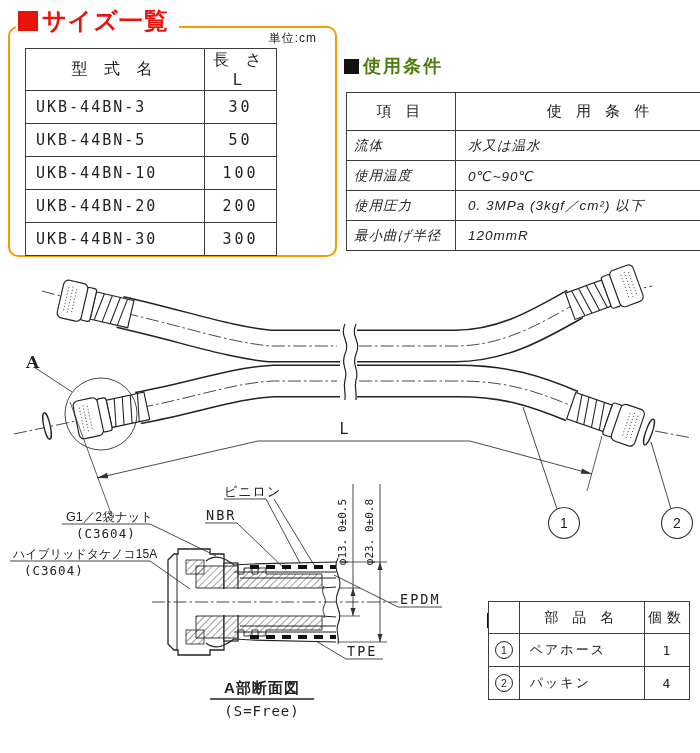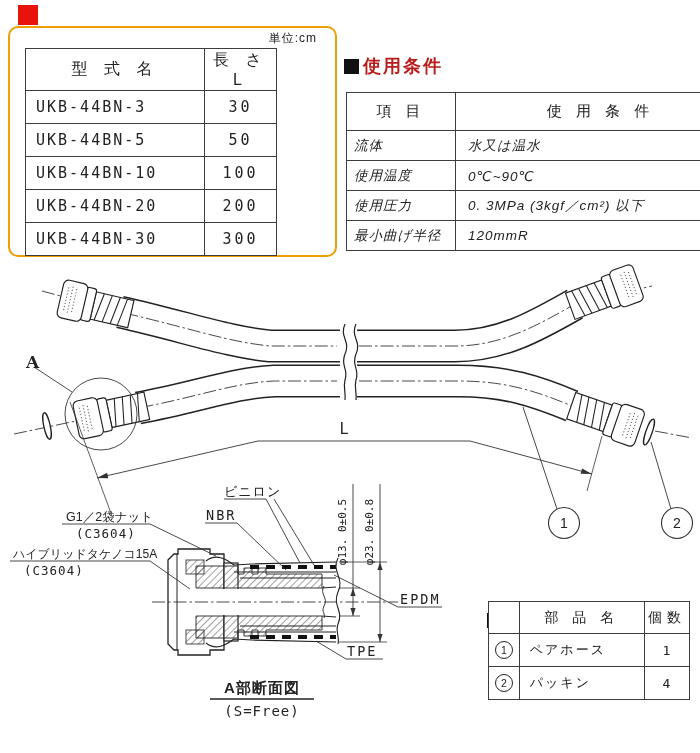--- a/index.html
+++ b/index.html
@@ -200,6 +200,7 @@
 <div id="size-panel">
   <div id="size-heading">
     <span class="red-square"></span>
+    <span>サイズ一覧</span>
   </div>
   <div id="unit-label">単位:cm</div>
   <table id="size-table">

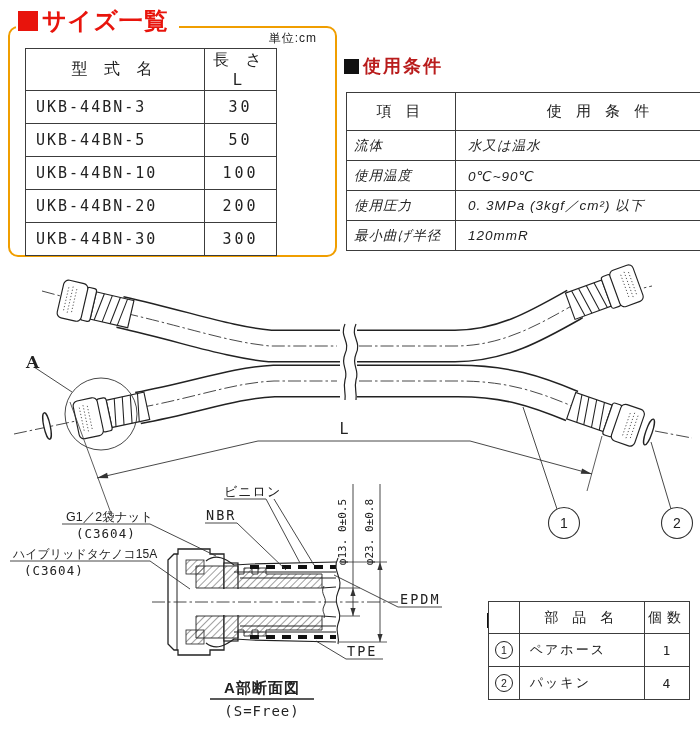--- a/index.html
+++ b/index.html
@@ -32,7 +32,7 @@
   
   .section-heading{
     position:absolute;display:flex;align-items:center;z-index:2;
-    font-size:18px;font-weight:bold;letter-spacing:2px;white-space:nowrap;color:#b91c1c;
+    font-size:18px;font-weight:bold;letter-spacing:2px;white-space:nowrap;color:#4d7c0f;
   }
   #usage-heading{left:344px;top:54px;}
   #usage-table{position:absolute;left:346px;top:92px;width:400px;z-index:2;}

